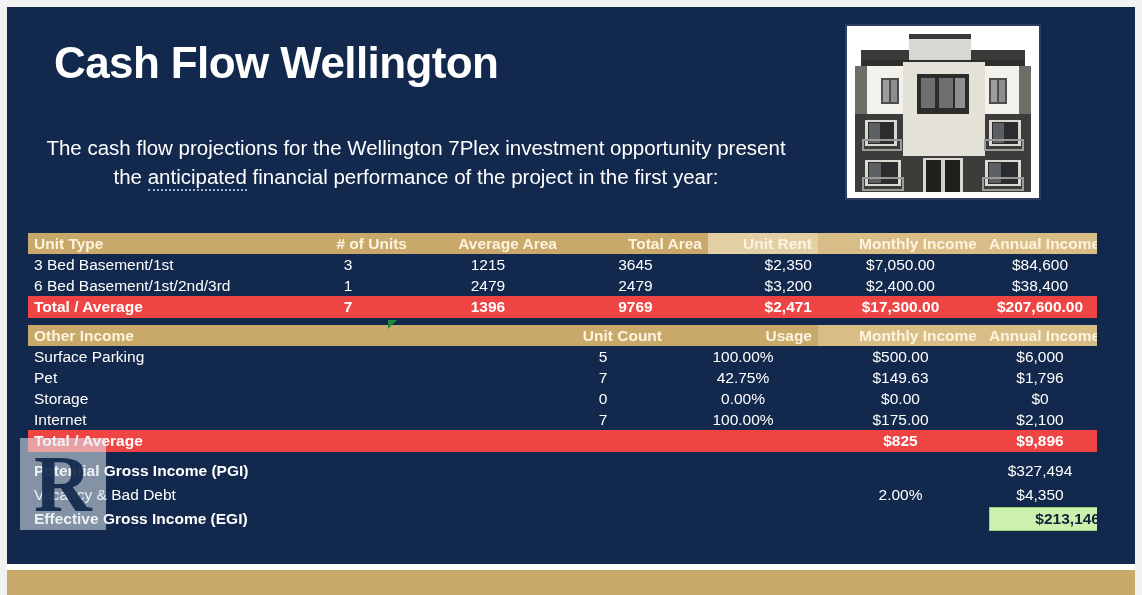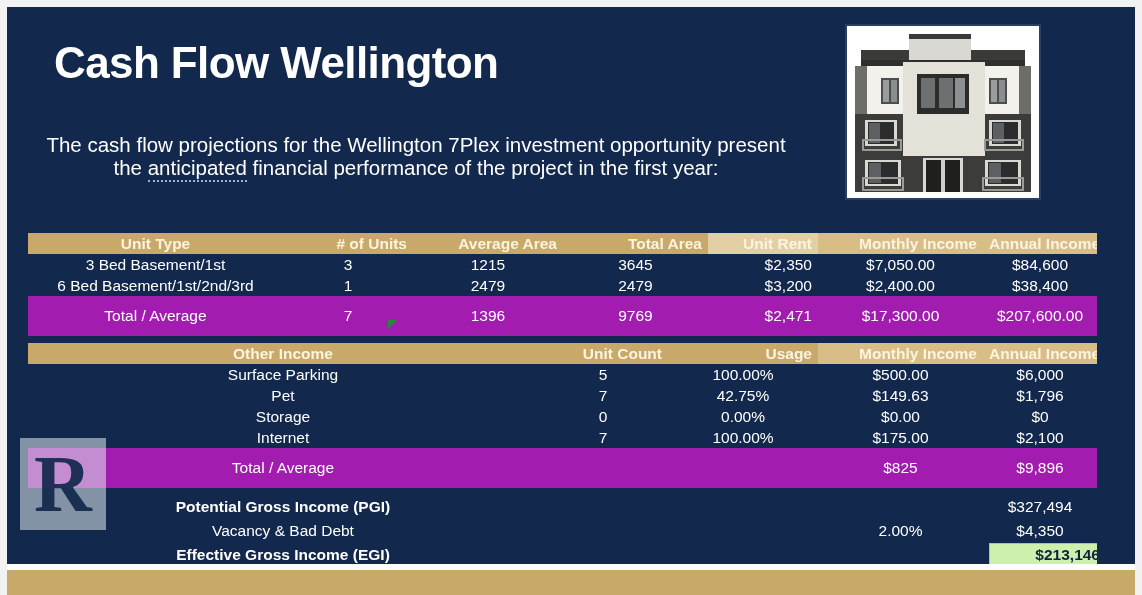--- a/index.html
+++ b/index.html
@@ -69,7 +69,7 @@
     left: 46px; top: 133px;
     width: 740px;
     font-size: 20.5px;
-    line-height: 23px;
+    line-height: 29px;
     color: #ffffff;
     text-align: center;
     z-index: 10;

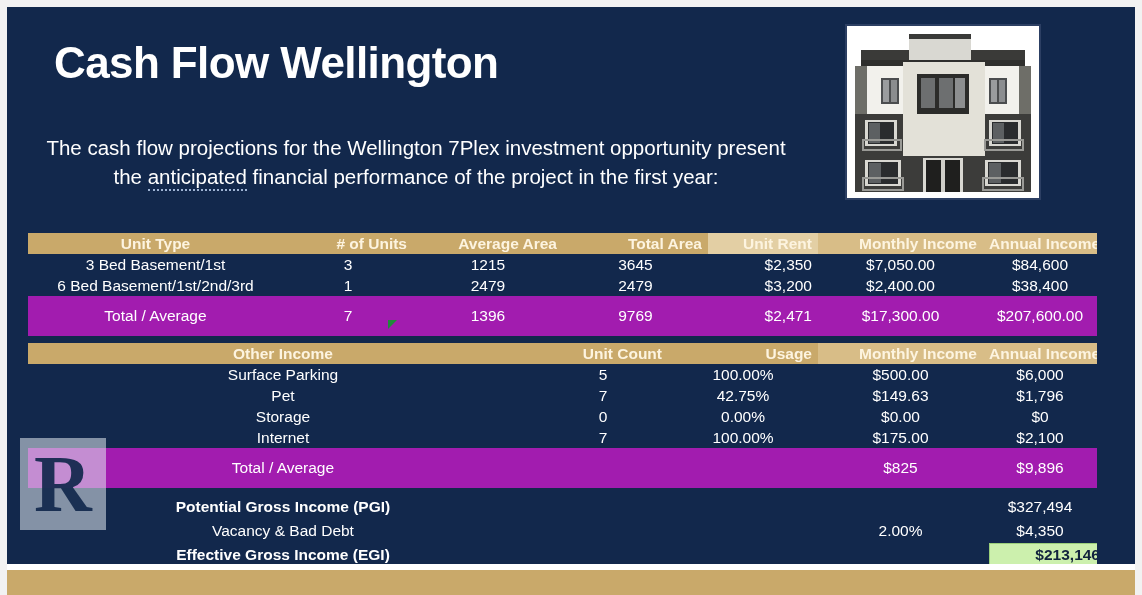--- a/index.html
+++ b/index.html
@@ -153,7 +153,7 @@
   }
   tr.summary td.bold-label { font-weight: bold; }
 
-  .ta-l { text-align: center; }
+  .ta-l { text-align: left; }
   .ta-r { text-align: right; }
   .ta-c { text-align: center; }
 

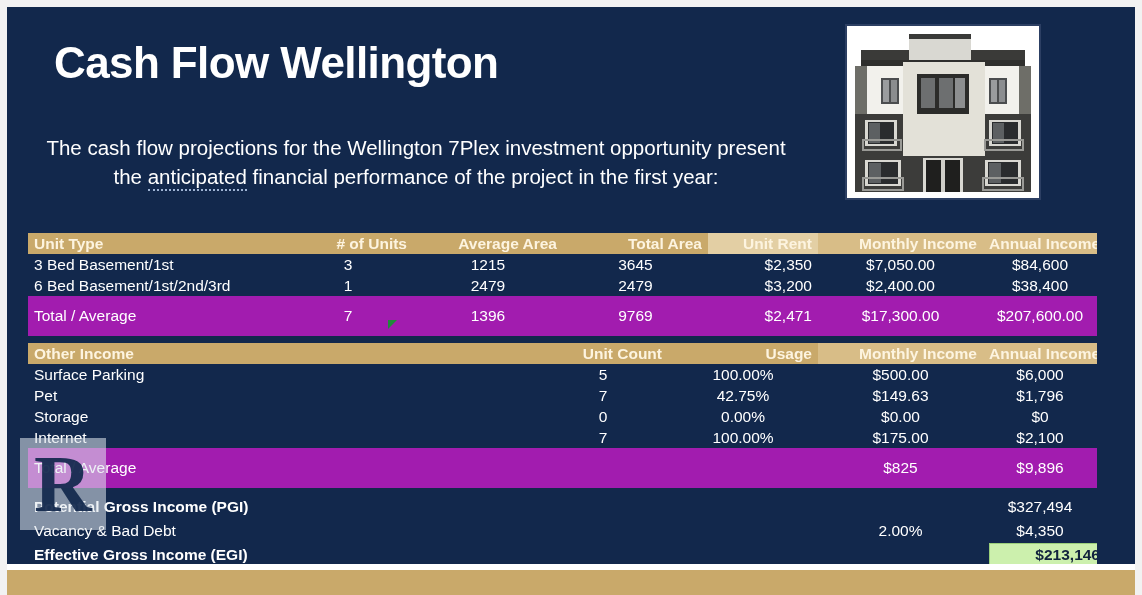--- a/index.html
+++ b/index.html
@@ -135,10 +135,10 @@
   }
 
   tr.totalrow td {
-    height: 40px;
+    height: 22px;
     line-height: 22px;
-    background: #a21caf;
-    font-weight: normal;
+    background: #ef4444;
+    font-weight: bold;
   }
 
   tr.blankrow td {

